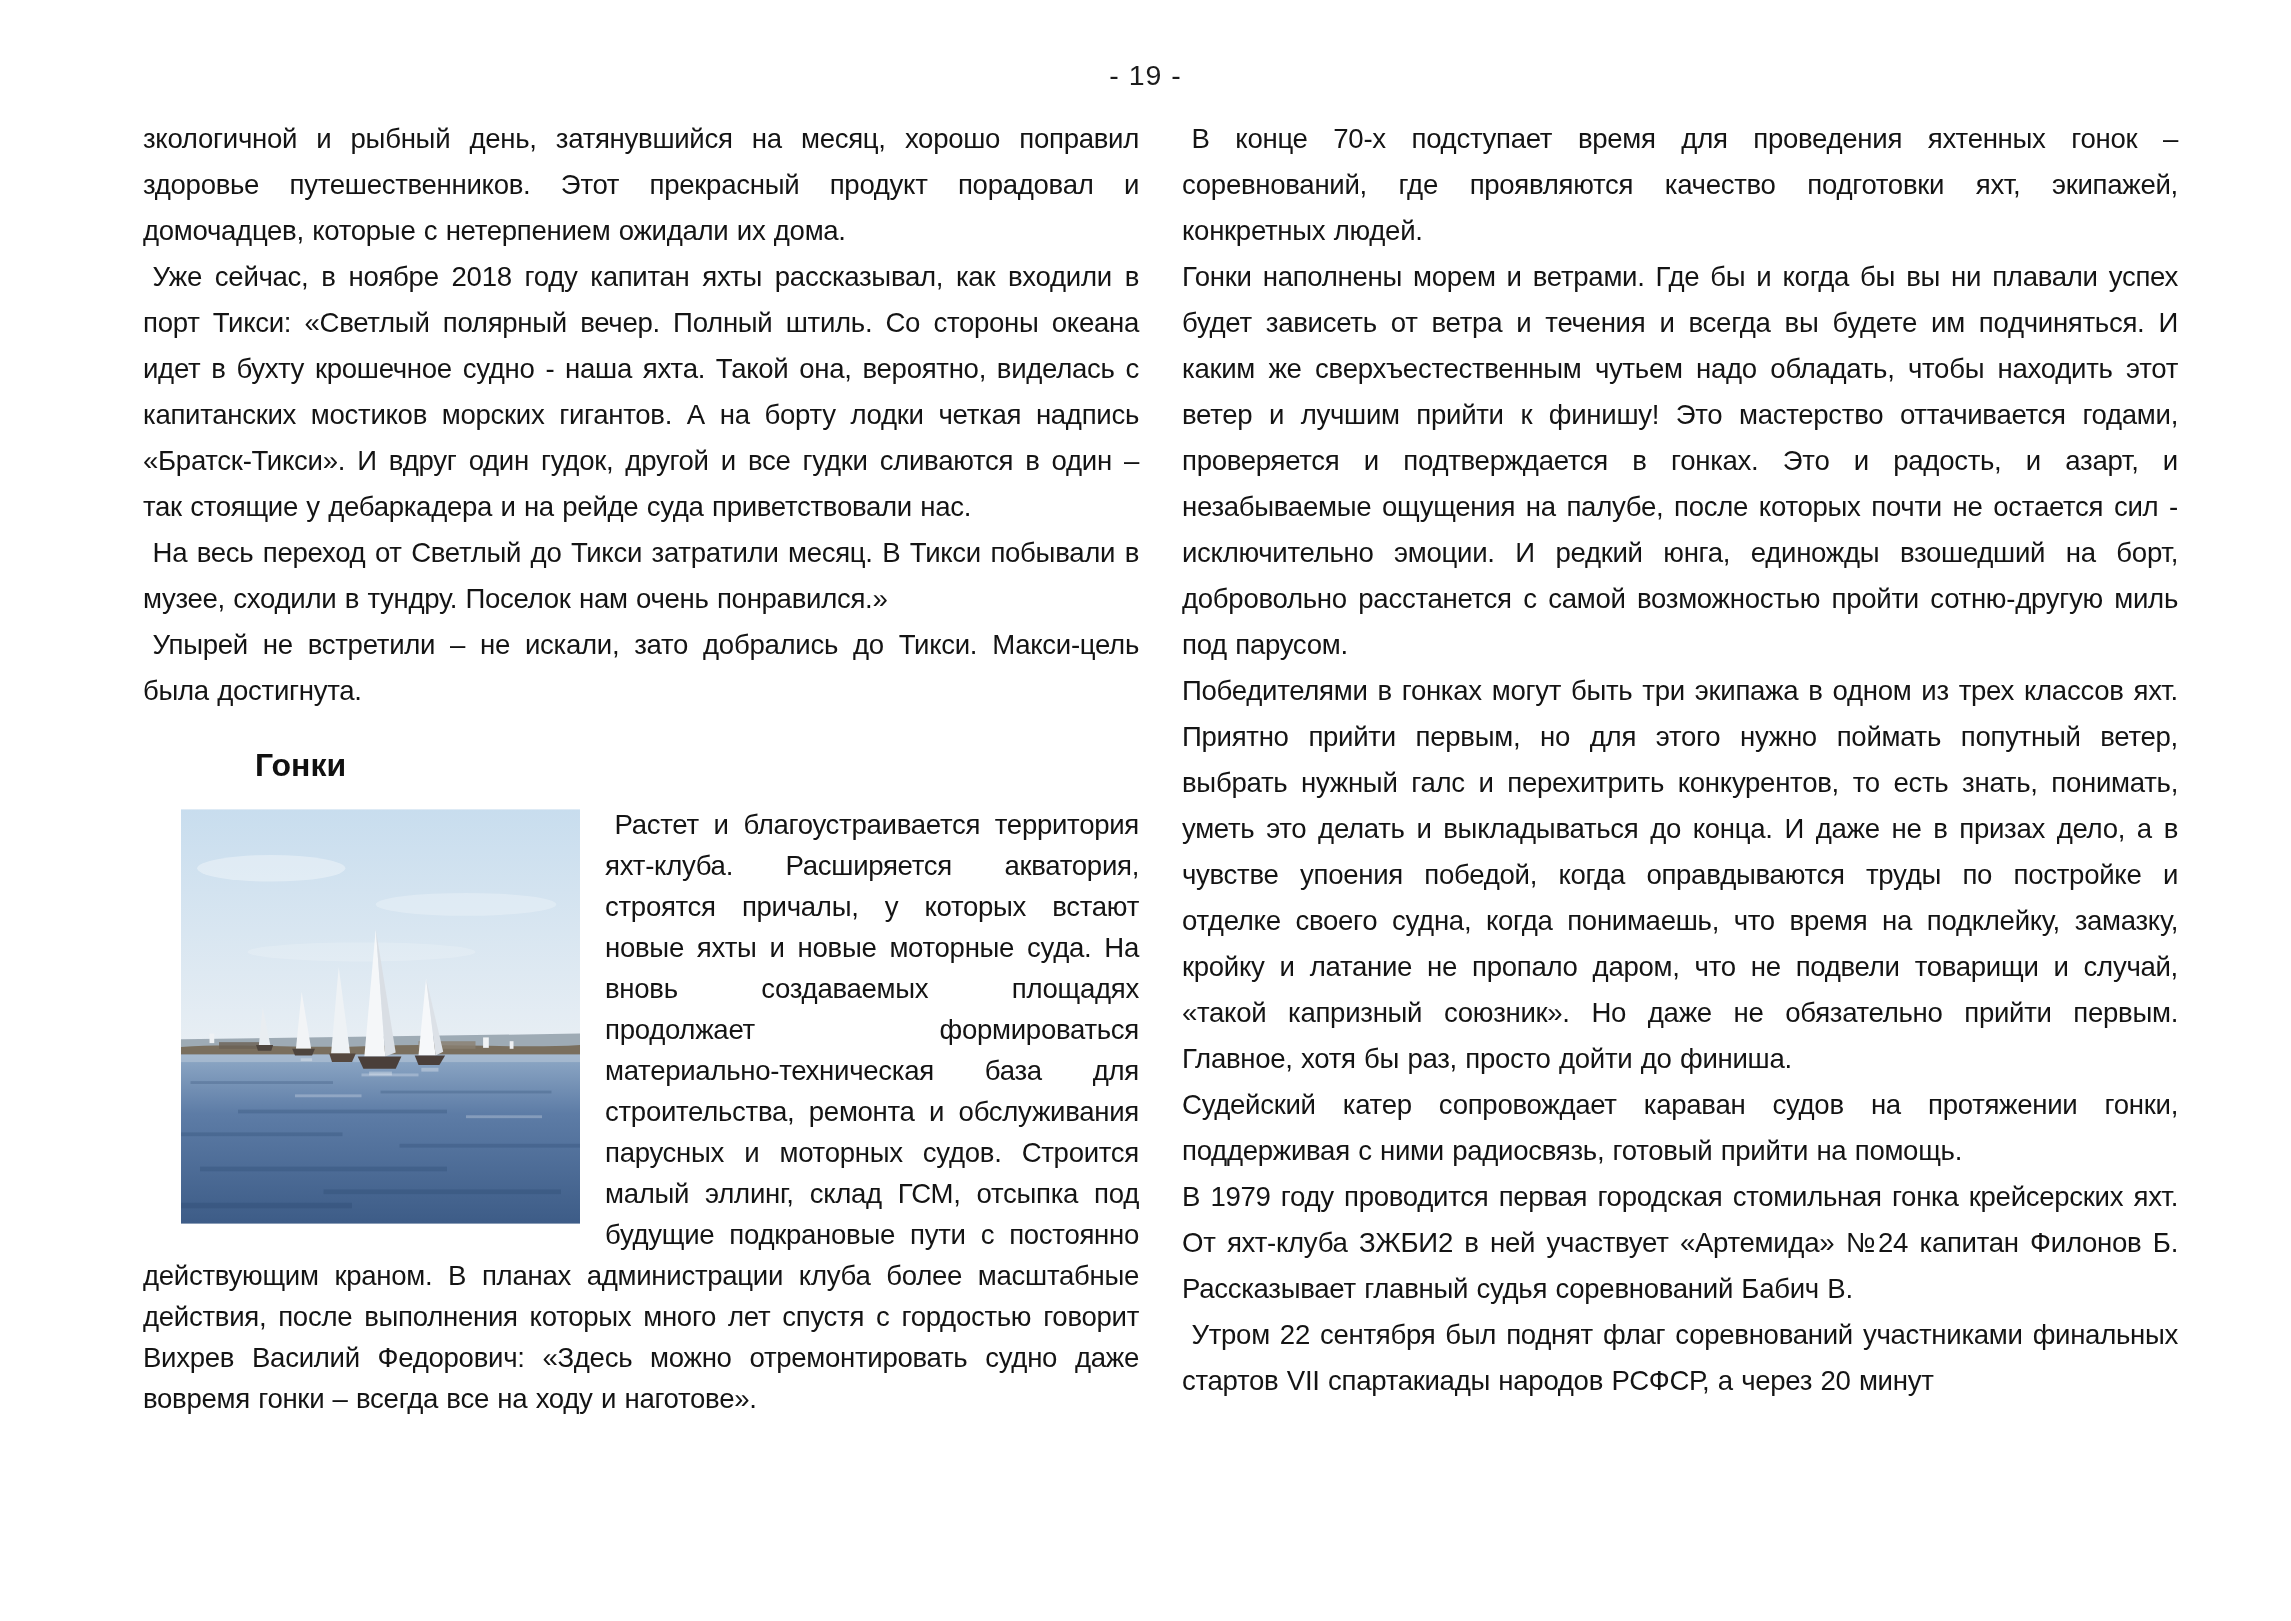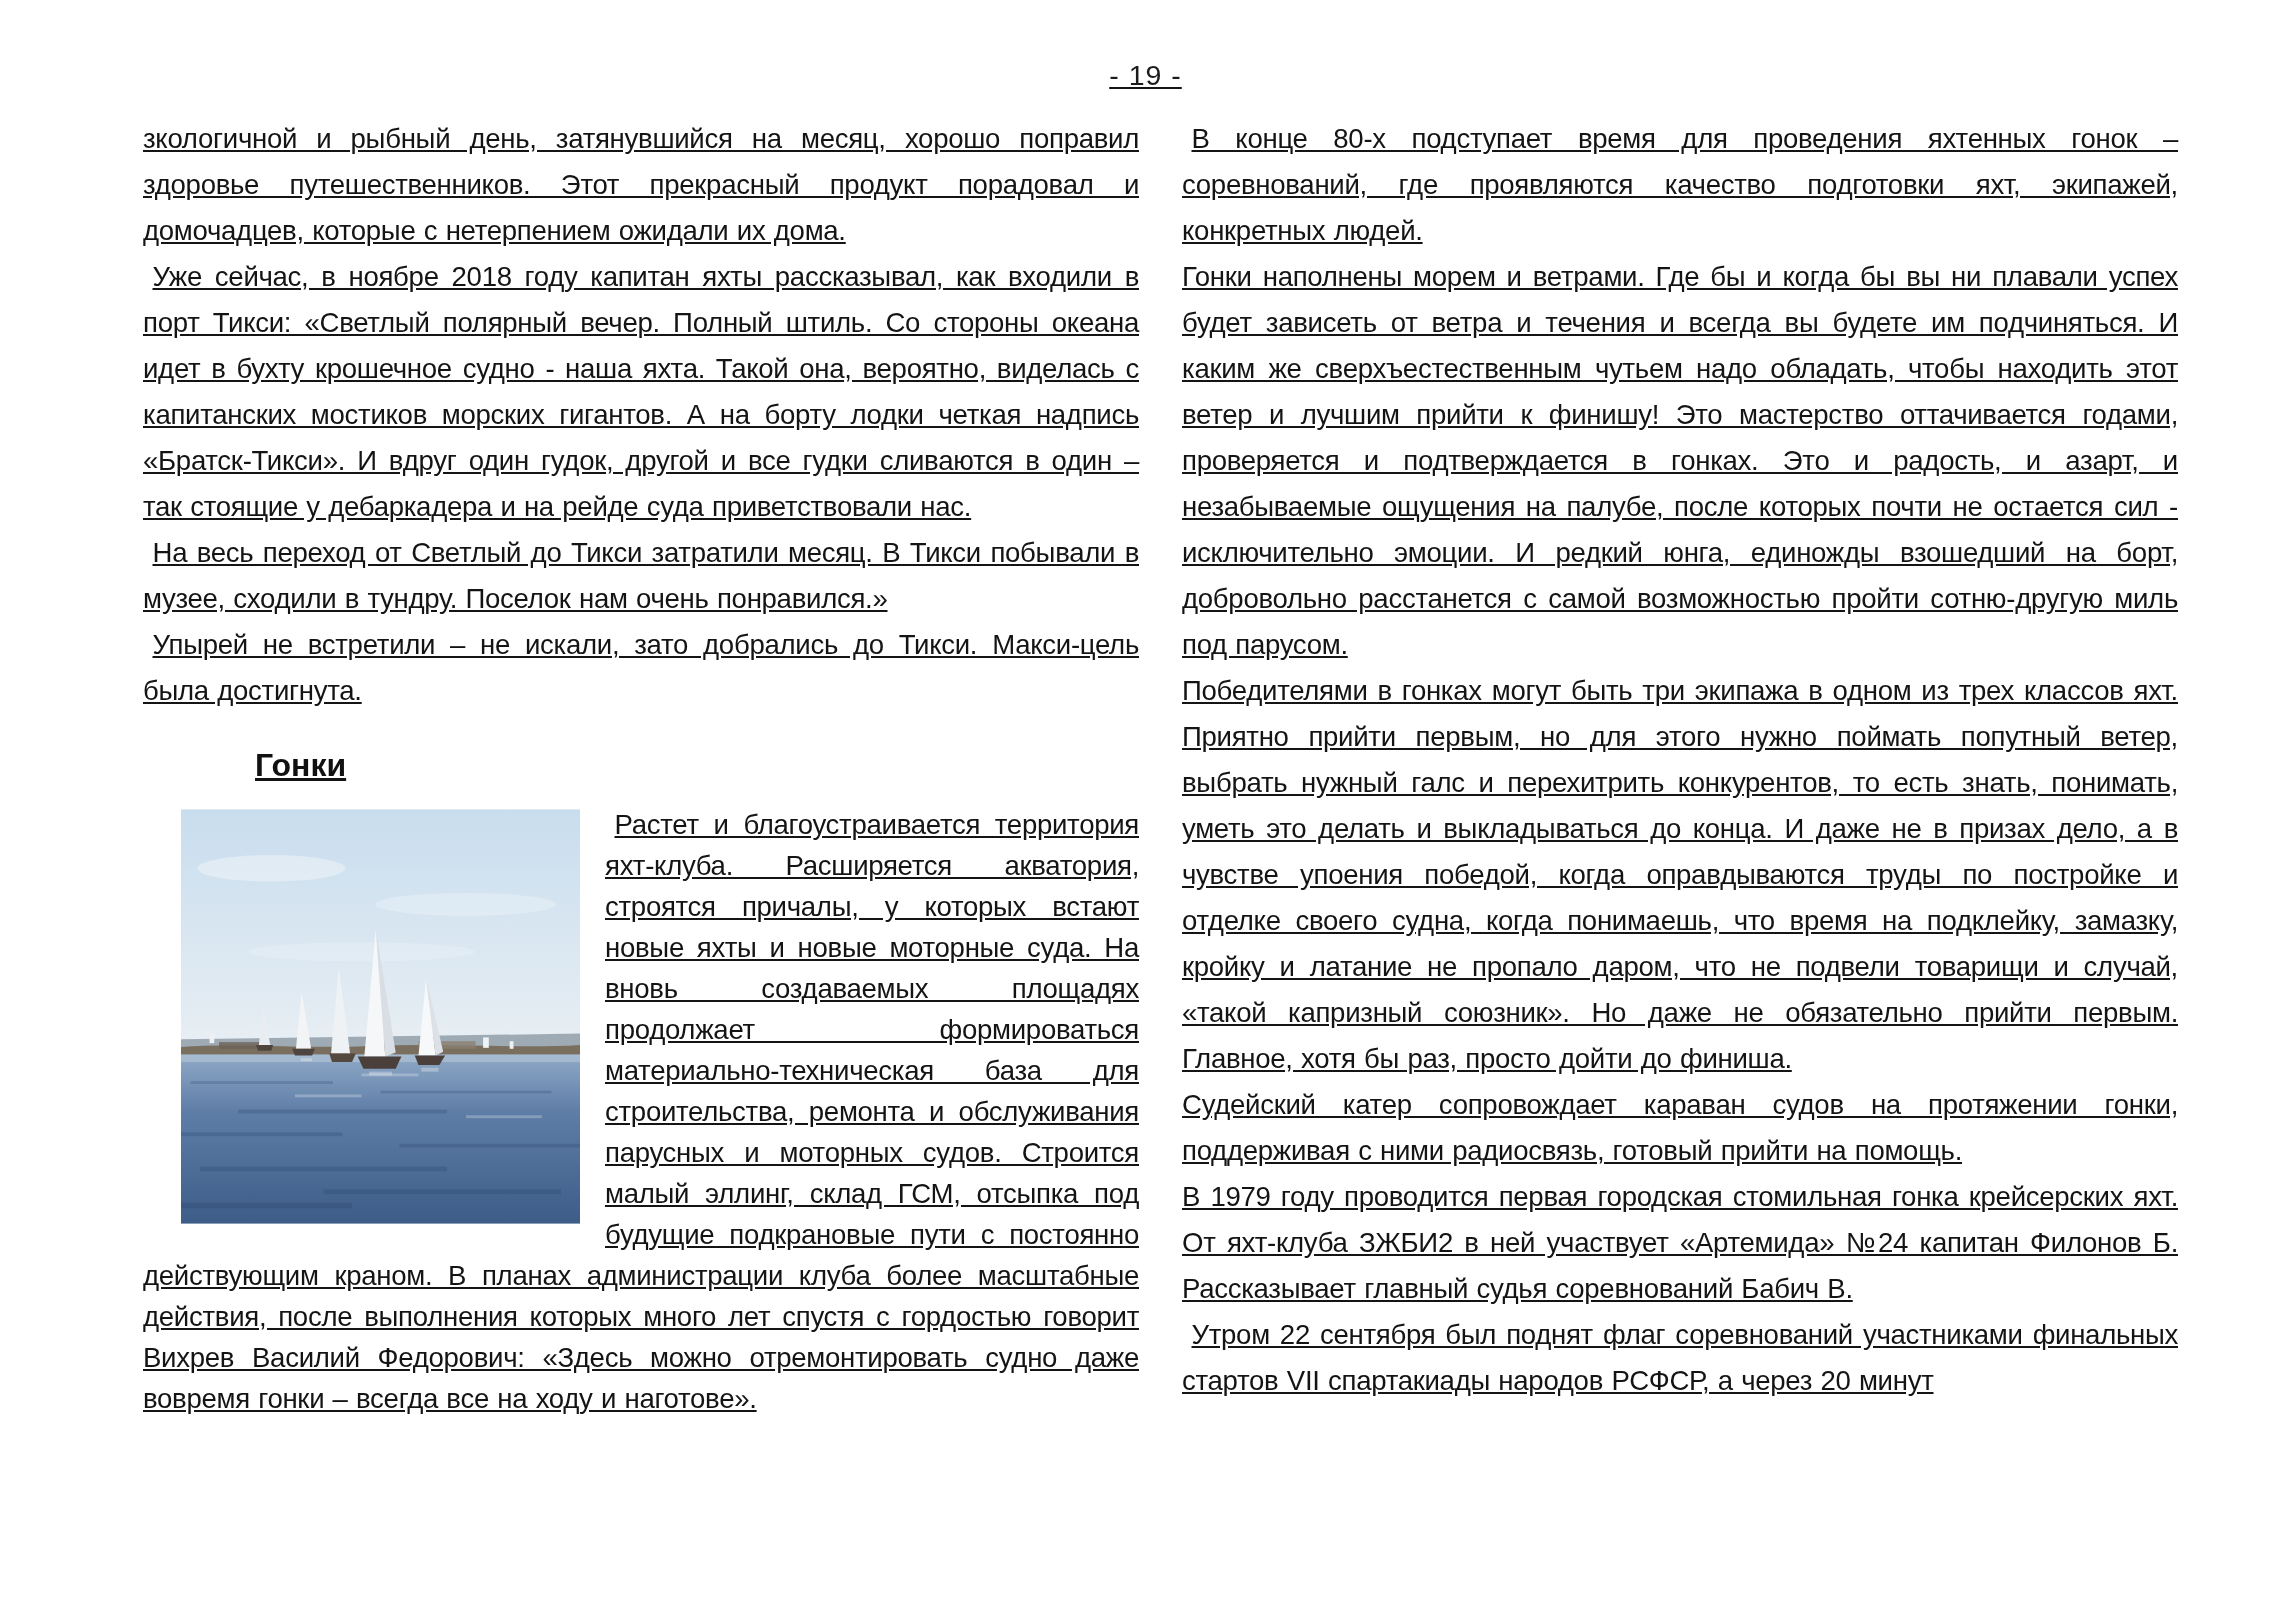--- a/index.html
+++ b/index.html
@@ -16,7 +16,6 @@
     position: relative;
     width: 2291px;
     height: 1398px;
-    text-decoration: underline;
   }
   .page-number {
     padding-top: 59px;

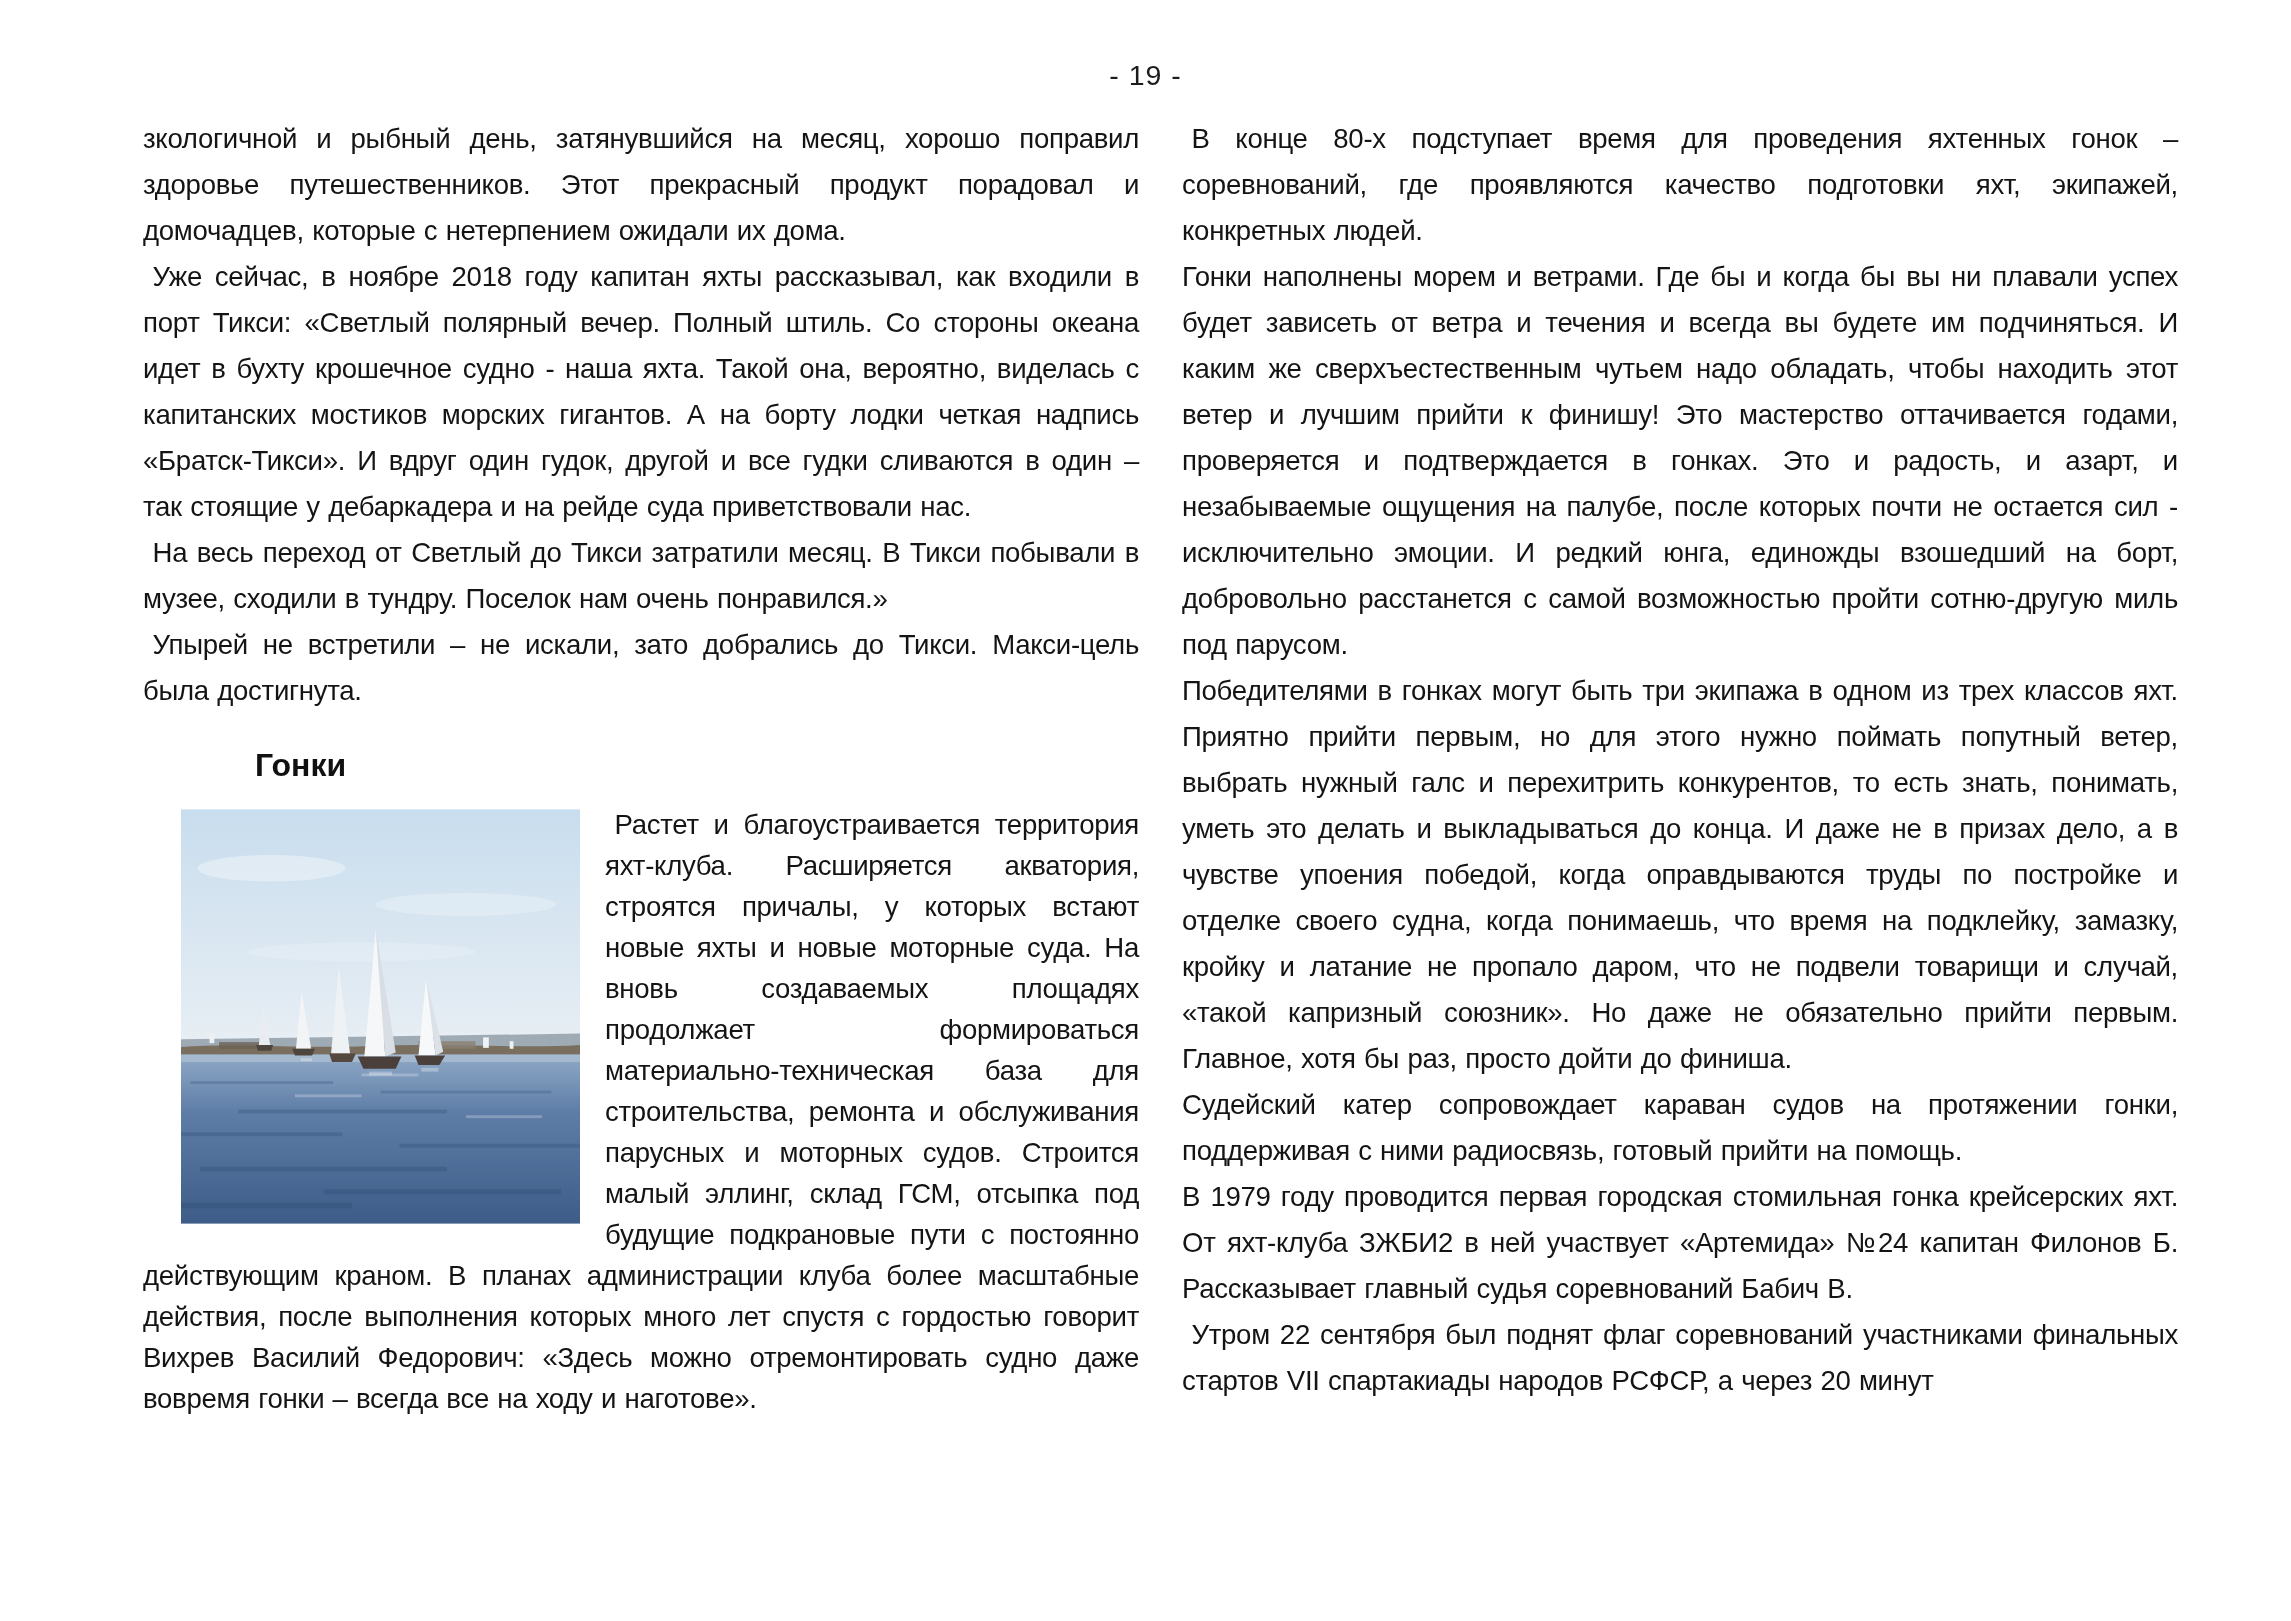--- a/index.html
+++ b/index.html
@@ -166,7 +166,7 @@
     </div>
 
     <div class="col">
-      <p class="ind">В конце 80-х подступает время для проведения яхтенных гонок – соревнований, где проявляются качество подготовки яхт, экипажей, конкретных людей.</p>
+      <p class="ind">В конце 70-х подступает время для проведения яхтенных гонок – соревнований, где проявляются качество подготовки яхт, экипажей, конкретных людей.</p>
       <p>Гонки наполнены морем и ветрами. Где бы и когда бы вы ни плавали успех будет зависеть от ветра и течения и всегда вы будете им подчиняться. И каким же сверхъестественным чутьем надо обладать, чтобы находить этот ветер и лучшим прийти к финишу! Это мастерство оттачивается годами, проверяется и подтверждается в гонках. Это и радость, и азарт, и незабываемые ощущения на палубе, после которых почти не остается сил - исключительно эмоции. И редкий юнга, единожды взошедший на борт, добровольно расстанется с самой возможностью пройти сотню-другую миль под парусом.</p>
       <p>Победителями в гонках могут быть три экипажа в одном из трех классов яхт. Приятно прийти первым, но для этого нужно поймать попутный ветер, выбрать нужный галс и перехитрить конкурентов, то есть знать, понимать, уметь это делать и выкладываться до конца. И даже не в призах дело, а в чувстве упоения победой, когда оправдываются труды по постройке и отделке своего судна, когда понимаешь, что время на подклейку, замазку, кройку и латание не пропало даром, что не подвели товарищи и случай, «такой капризный союзник». Но даже не обязательно прийти первым. Главное, хотя бы раз, просто дойти до финиша.</p>
       <p>Судейский катер сопровождает караван судов на протяжении гонки, поддерживая с ними радиосвязь, готовый прийти на помощь.</p>

